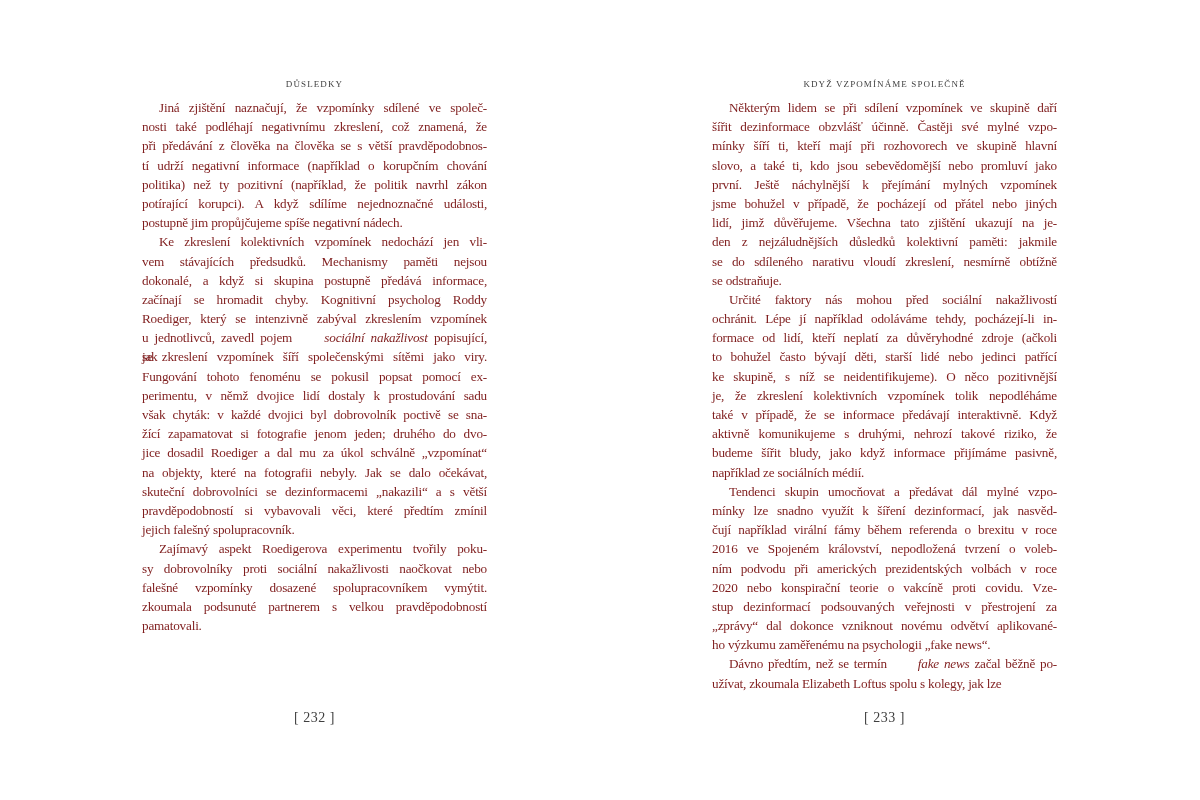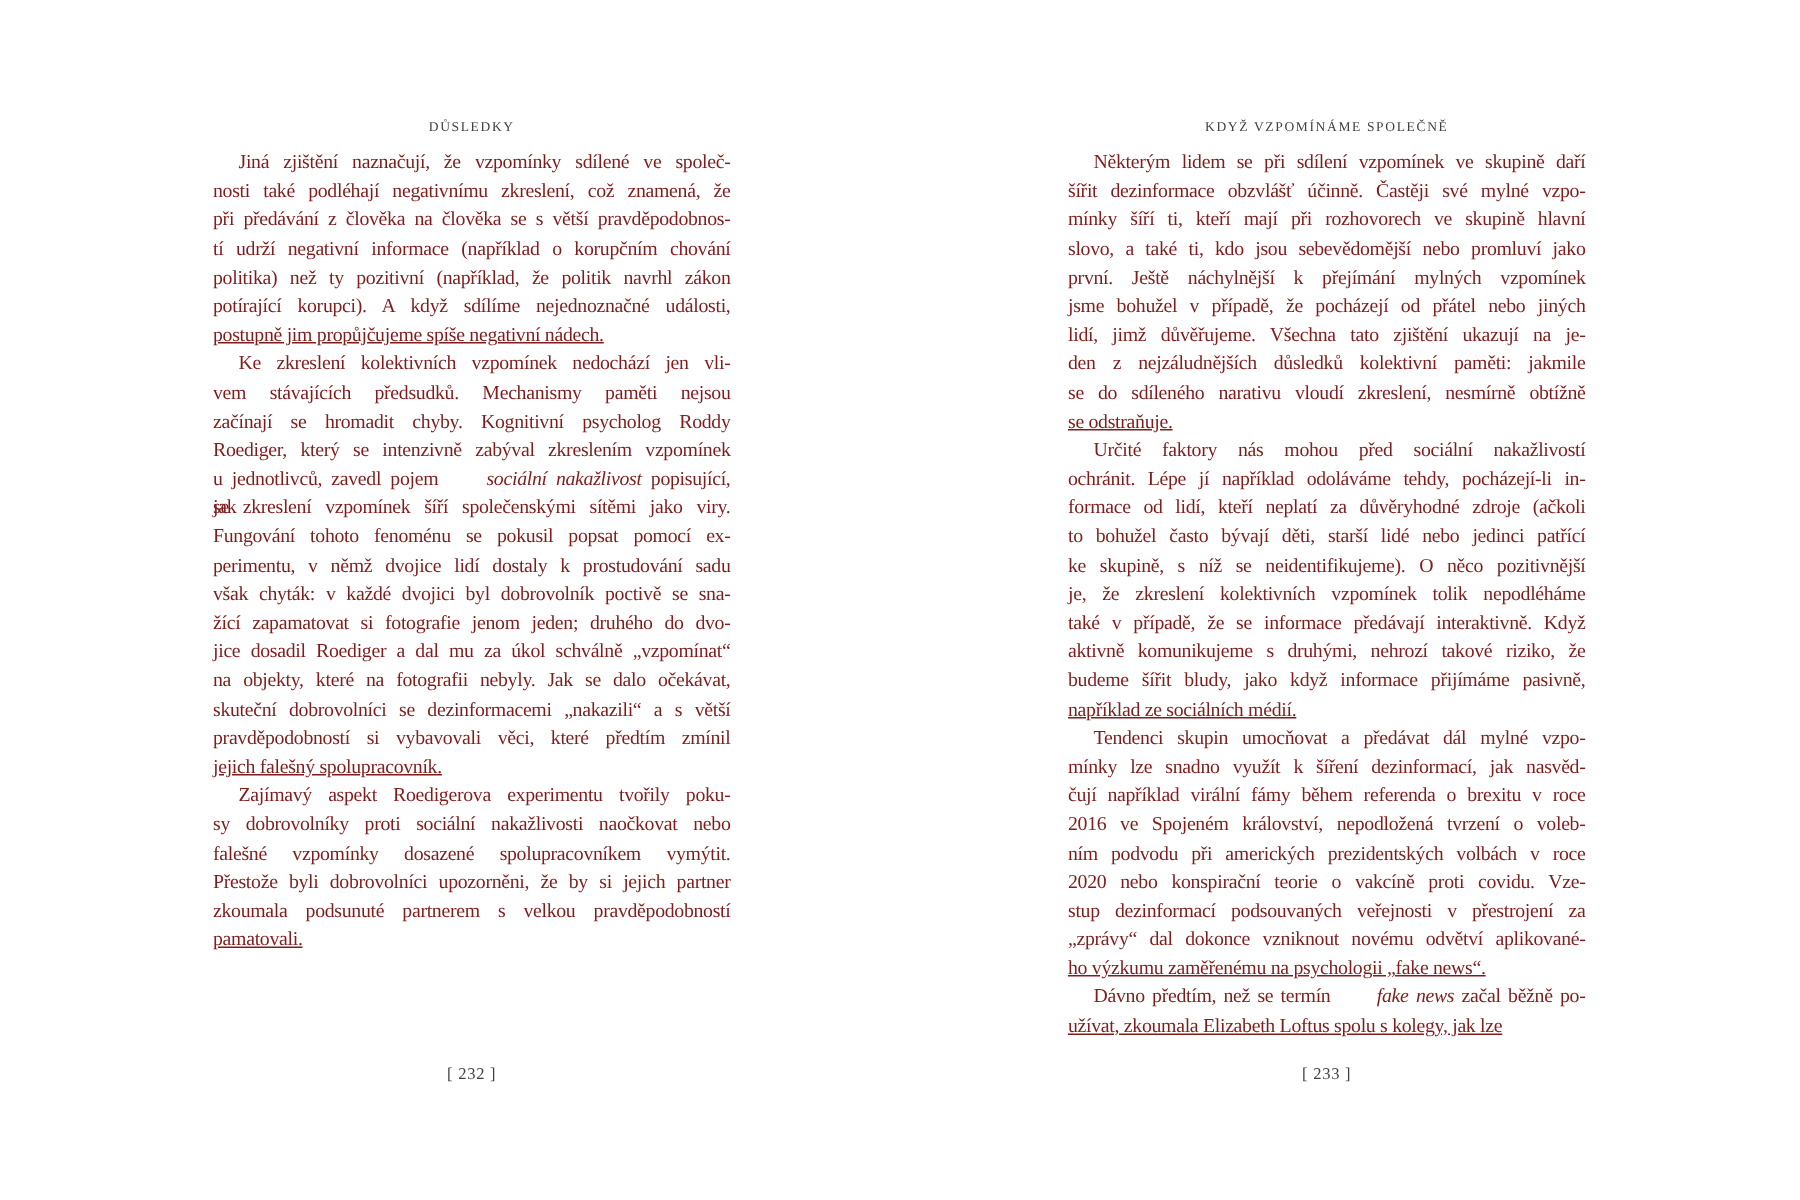--- a/index.html
+++ b/index.html
@@ -29,7 +29,7 @@
     text-align-last:justify;
     -moz-text-align-last:justify;
   }
-  .line.pend{text-align-last:left;text-decoration:underline;-moz-text-align-last:left;}
+  .line.pend{text-align-last:left;-moz-text-align-last:left;}
   .line.pfirst{text-indent:17px;}
   .line i{font-style:italic;margin-left:26px;}
   .folio{

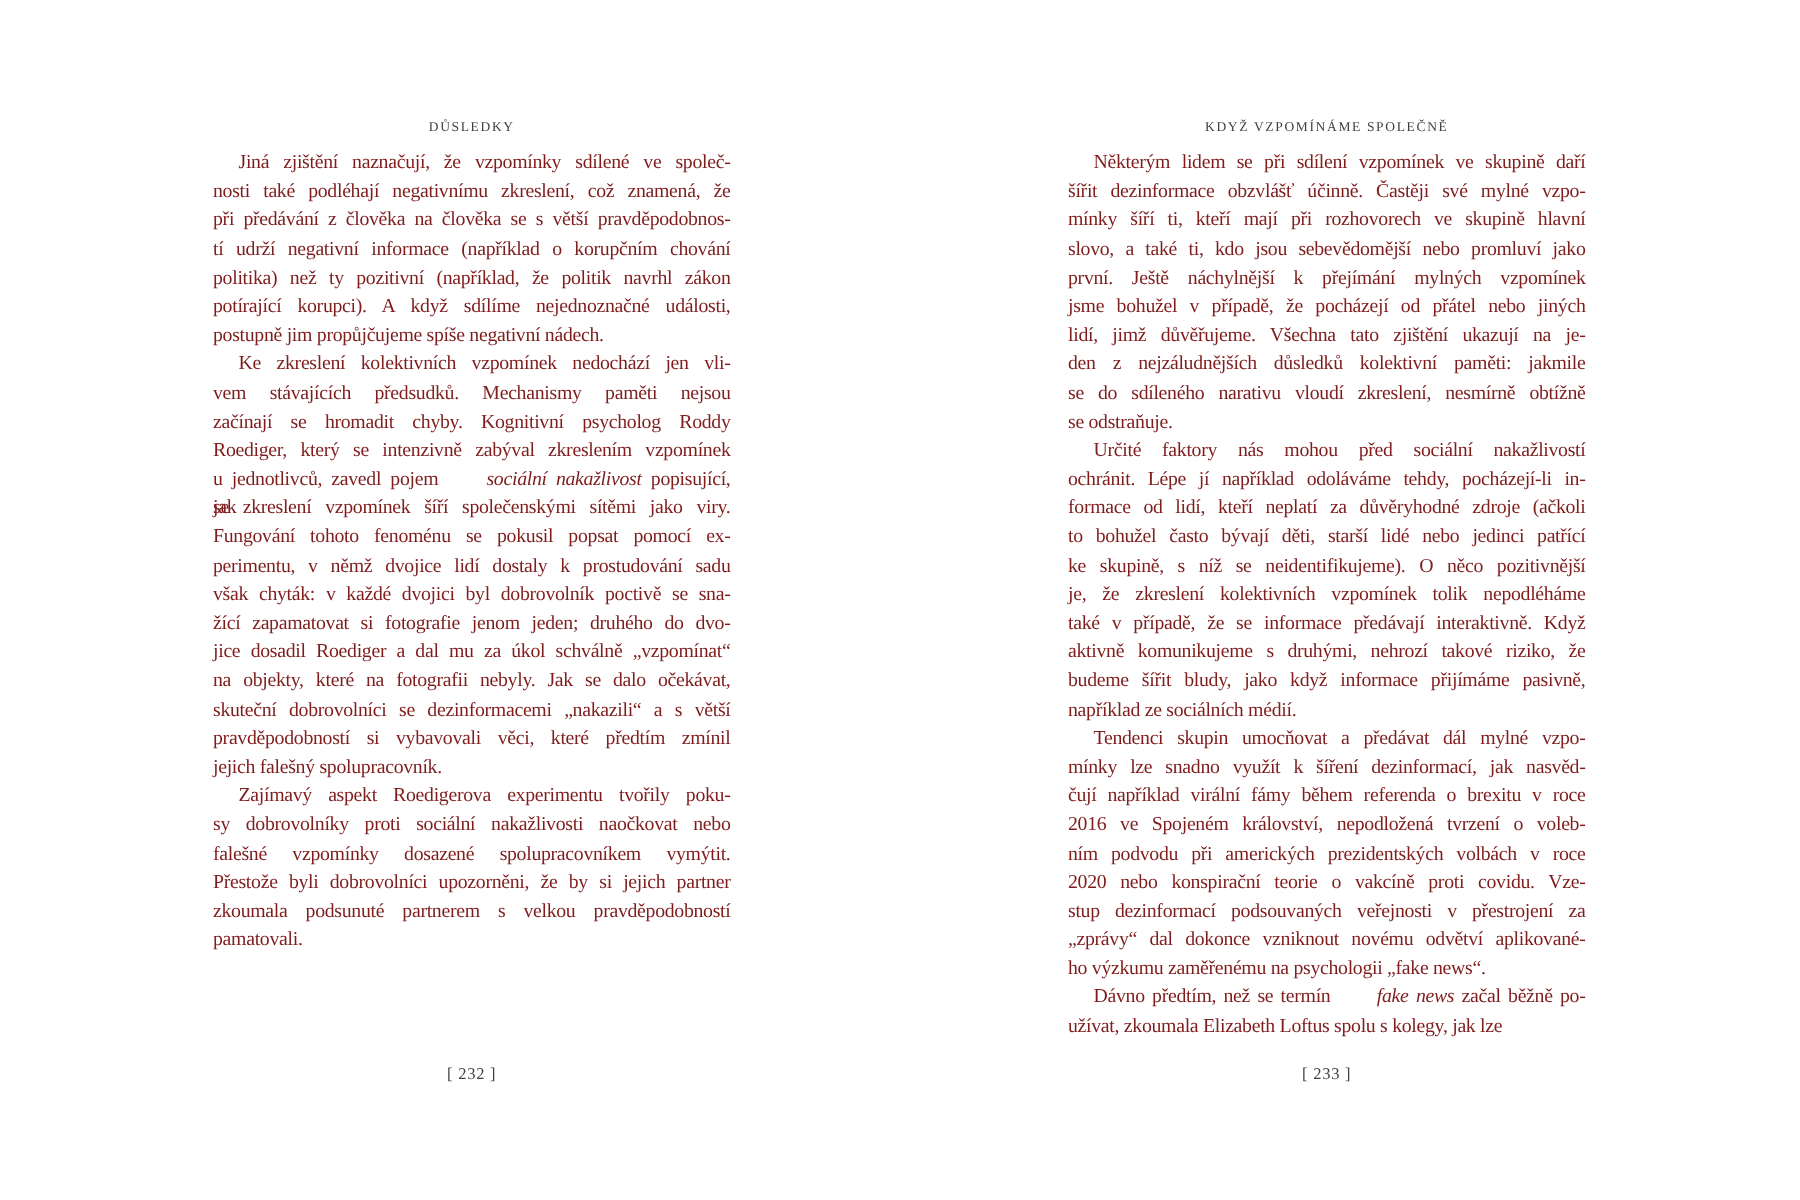--- a/index.html
+++ b/index.html
@@ -58,6 +58,7 @@
         <div class="para">
           <div class="line pfirst"><span>Ke zkreslení kolektivních vzpomínek nedochází jen vli-</span></div>
           <div class="line"><span>vem stávajících předsudků. Mechanismy paměti nejsou</span></div>
+          <div class="line"><span>dokonalé, a když si skupina postupně předává informace,</span></div>
           <div class="line"><span>začínají se hromadit chyby. Kognitivní psycholog Roddy</span></div>
           <div class="line"><span>Roediger, který se intenzivně zabýval zkreslením vzpomínek</span></div>
           <div class="line"><span>u jednotlivců, zavedl pojem </span><i>sociální nakažlivost</i><span> popisující, jak</span></div>

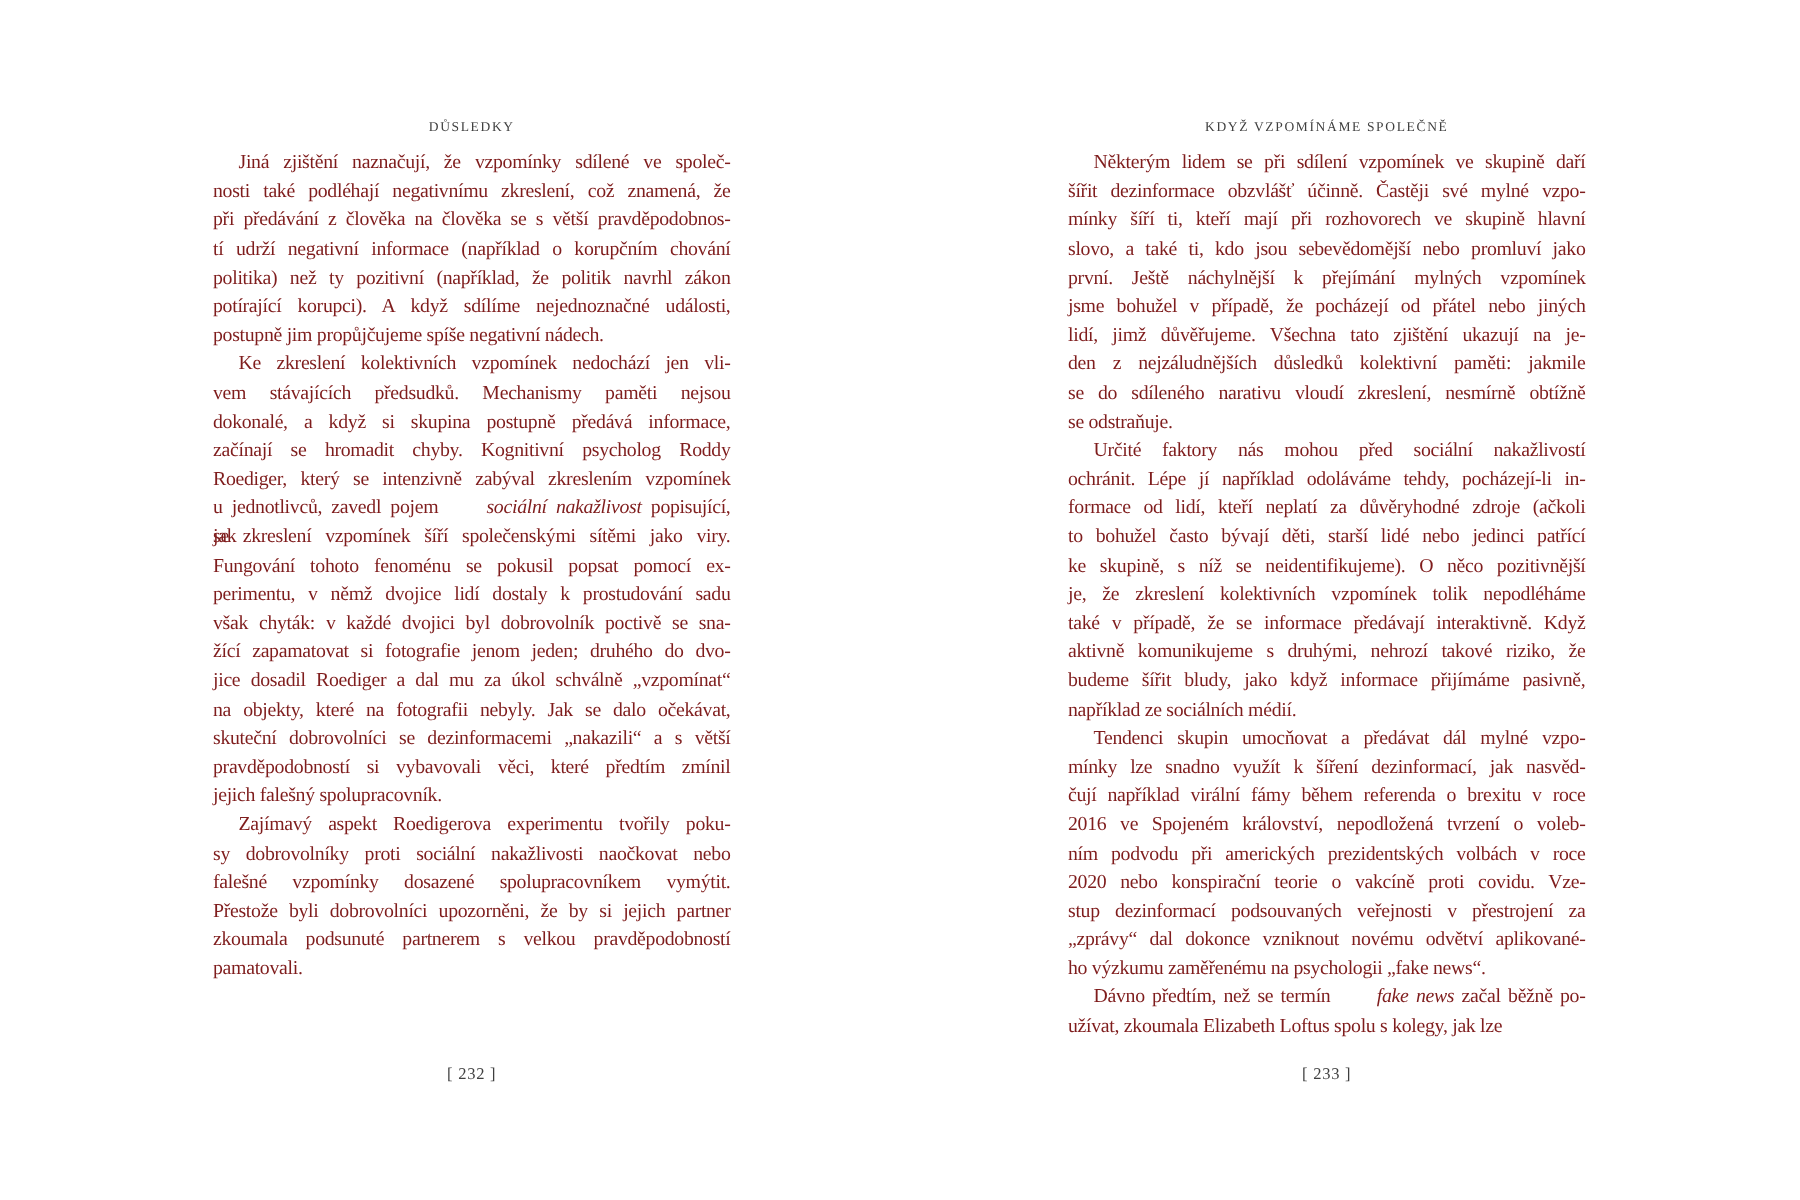--- a/index.html
+++ b/index.html
@@ -77,7 +77,6 @@
           <div class="line pfirst"><span>Zajímavý aspekt Roedigerova experimentu tvořily poku-</span></div>
           <div class="line"><span>sy dobrovolníky proti sociální nakažlivosti naočkovat nebo</span></div>
           <div class="line"><span>falešné vzpomínky dosazené spolupracovníkem vymýtit.</span></div>
-          <div class="line"><span>Přestože byli dobrovolníci upozorněni, že by si jejich partner</span></div>
           <div class="line"><span>zkoumala podsunuté partnerem s velkou pravděpodobností</span></div>
           <div class="line pend"><span>pamatovali.</span></div>
         </div>

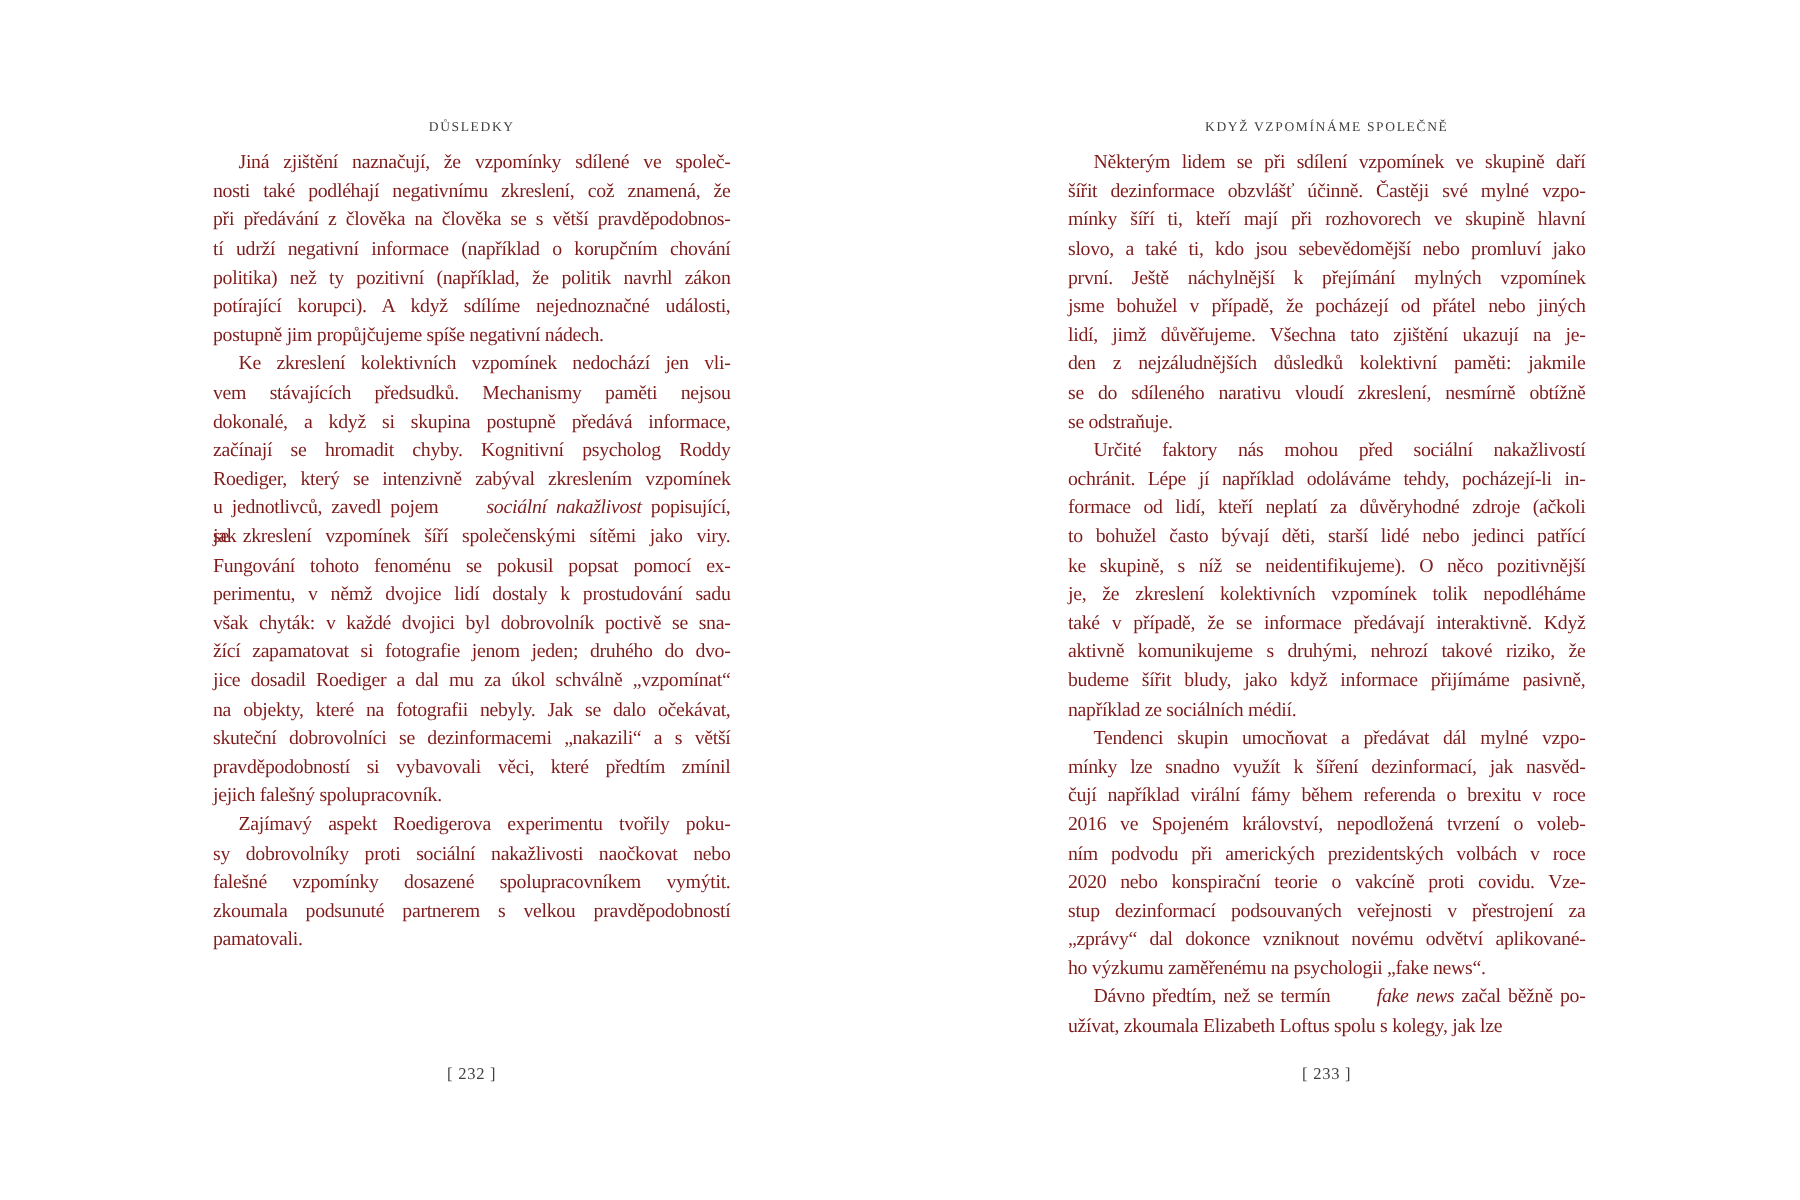--- a/index.html
+++ b/index.html
@@ -34,7 +34,7 @@
   .line i{font-style:italic;margin-left:26px;}
   .folio{
     position:absolute;top:710px;left:0;width:100%;
-    text-align:center;font-size:11px;color:#3f3f3f;letter-spacing:0.5px;
+    text-align:center;font-size:14px;color:#3f3f3f;letter-spacing:0.5px;
     white-space:pre;
   }
 </style>

